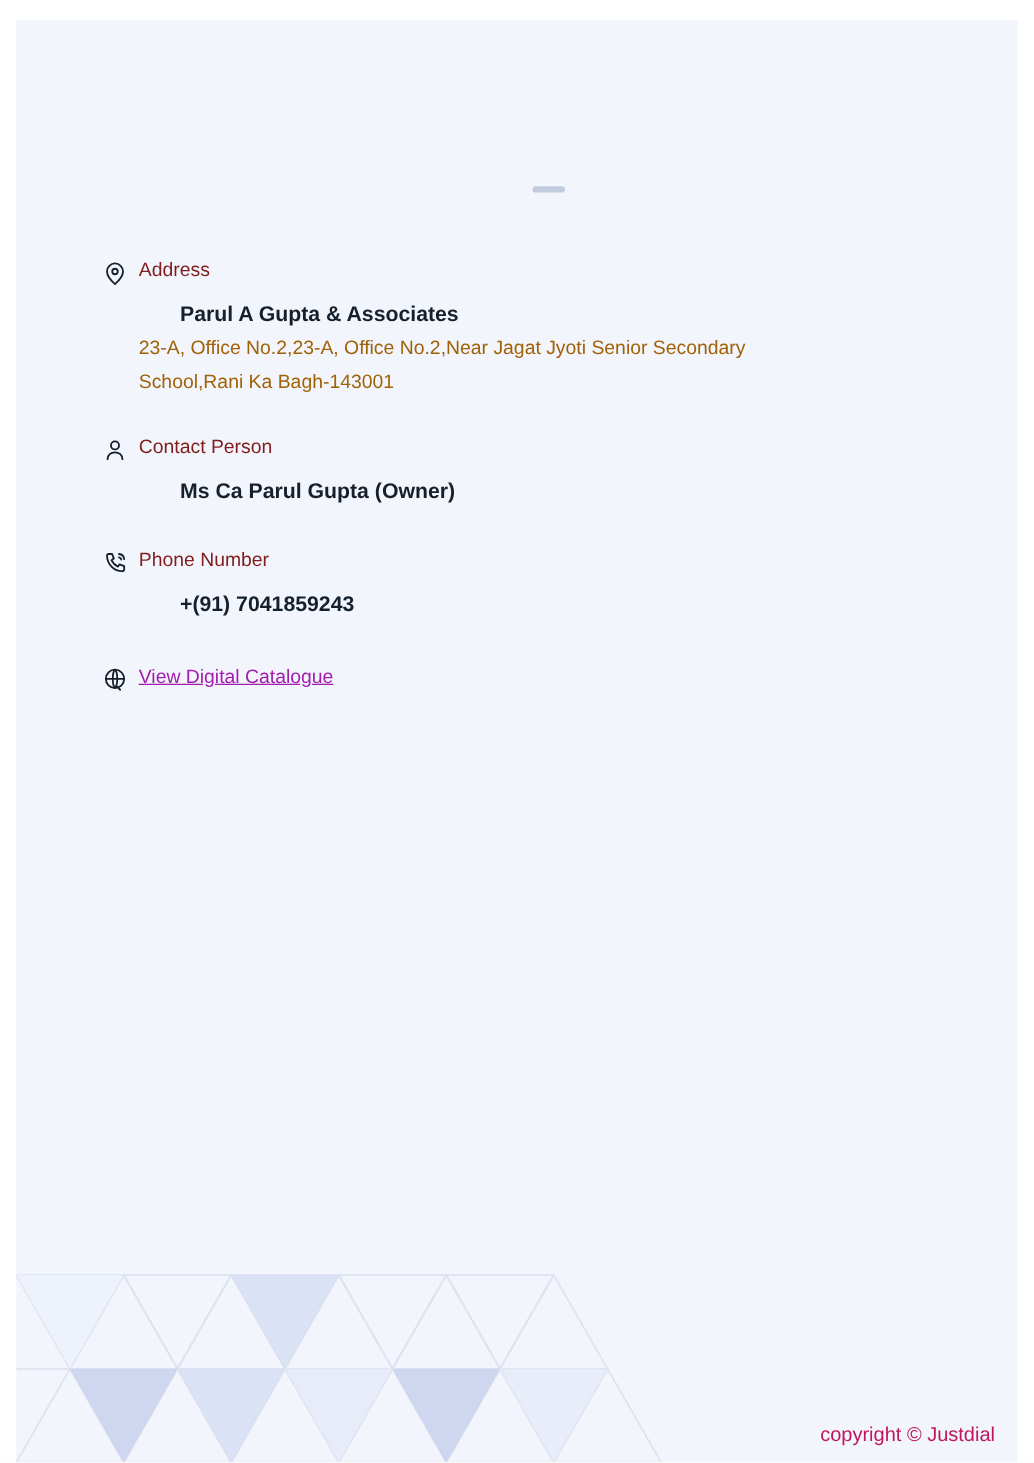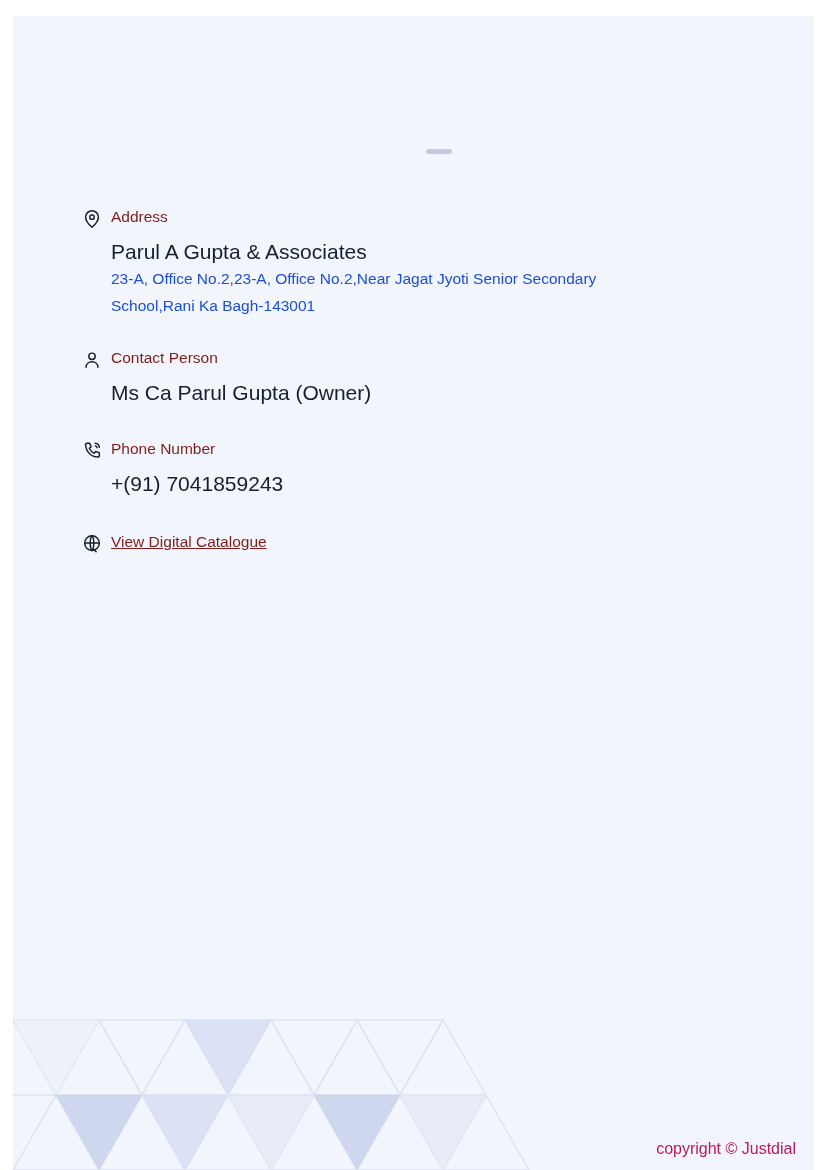--- a/index.html
+++ b/index.html
@@ -80,11 +80,12 @@
     line-height: 22px;
   }
   .value-strong {
-    font-size: 21px;
-    font-weight: normal;
+    font-size: 17px;
+    font-weight: bold;
     color: #16202c;
     line-height: 27px;
     margin-top: 10px;
+    margin-left: 33px;
   }
   .value-text {
     font-size: 15.5px;

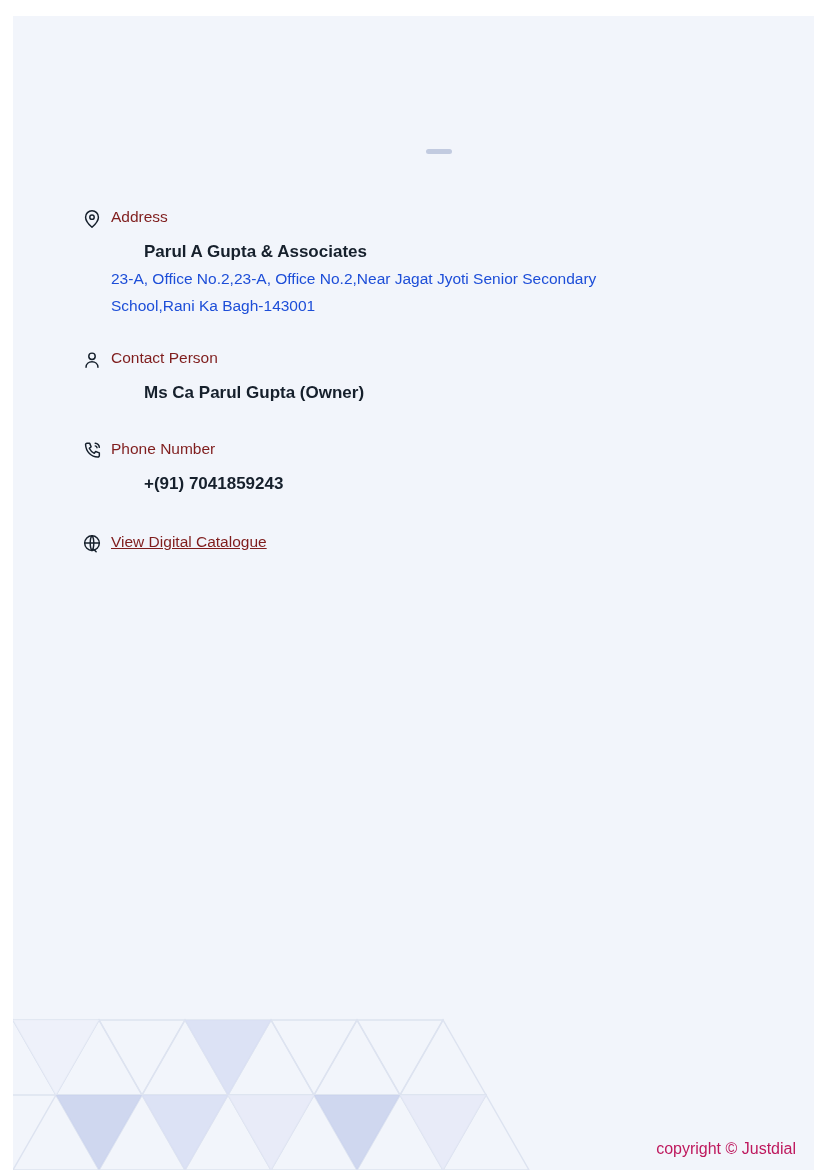--- a/index.html
+++ b/index.html
@@ -89,7 +89,7 @@
   }
   .value-text {
     font-size: 15.5px;
-    color: #1d4ed8;
+    color: #a16207;
     line-height: 27px;
     max-width: 500px;
   }

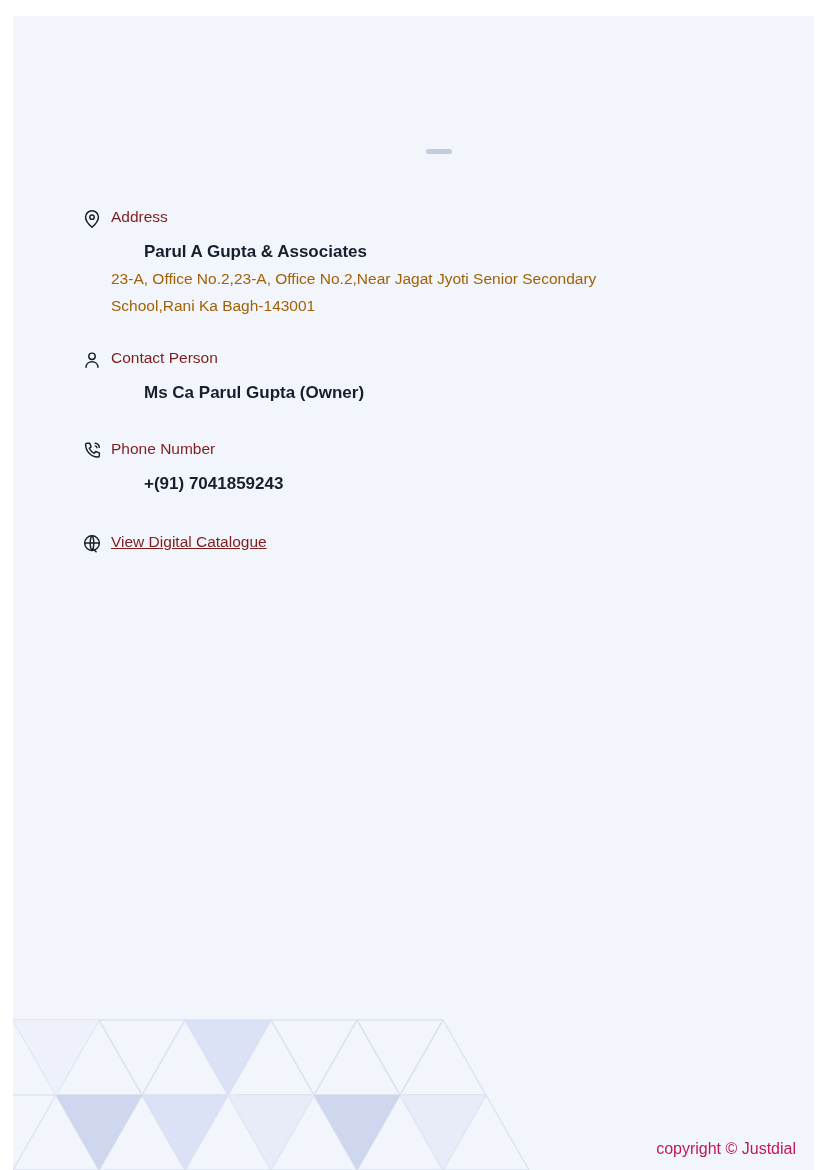--- a/index.html
+++ b/index.html
@@ -96,7 +96,7 @@
   .row-address .value-text { margin-top: 0; }
   .link {
     font-size: 15.5px;
-    color: #7f1d1d;
+    color: #a21caf;
     text-decoration: underline;
     cursor: pointer;
     line-height: 22px;

